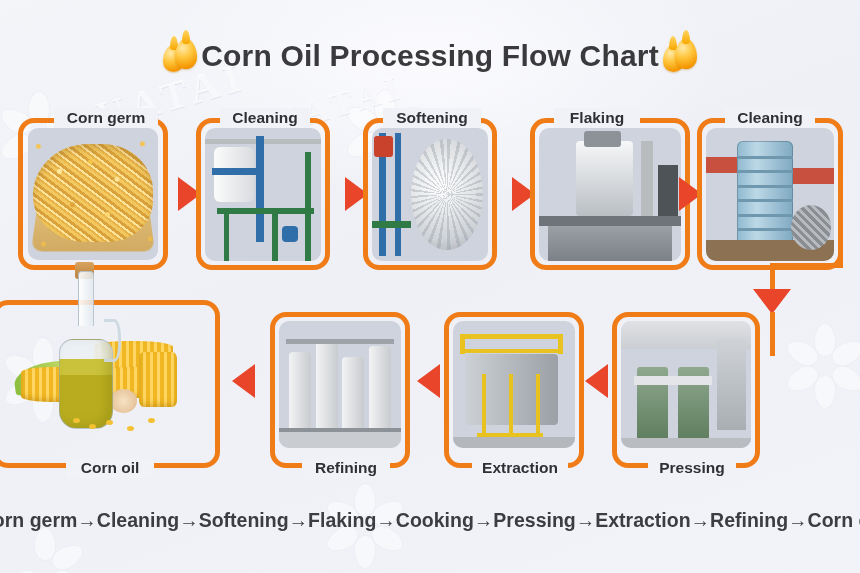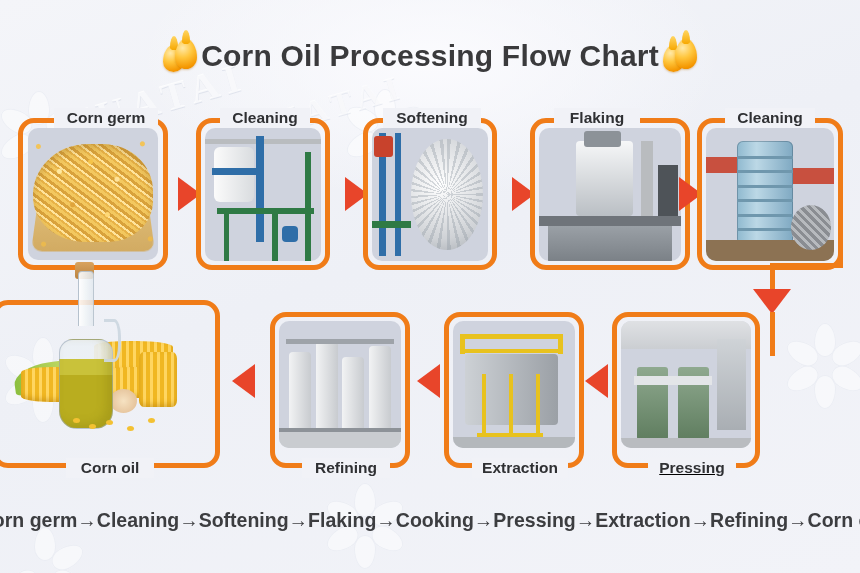--- a/index.html
+++ b/index.html
@@ -392,7 +392,7 @@
         <div style="position:absolute;left:0;bottom:0;width:100%;height:8%;background:#b9bcc0;"></div>
       </div>
     </div>
-    <div class="capwrap" style="left:36px;top:146px;width:88px;height:20px;text-decoration:underline;">
+    <div class="capwrap" style="left:36px;top:146px;width:88px;height:20px;">
       <div class="mask"></div>
       <div class="cap">Pressing</div>
     </div>

